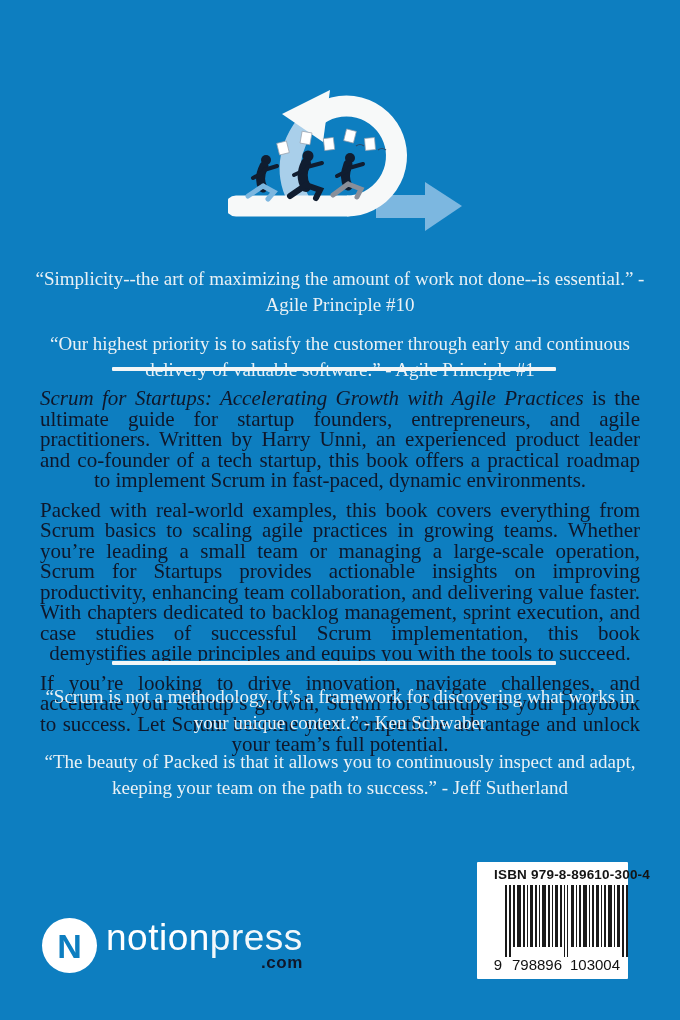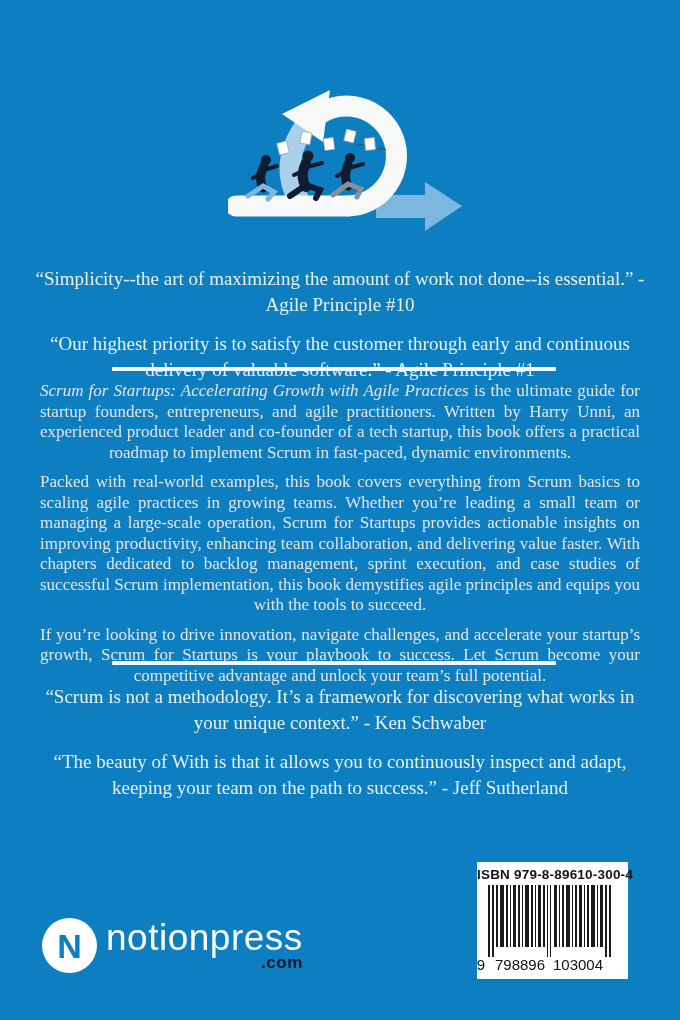--- a/index.html
+++ b/index.html
@@ -29,7 +29,7 @@
   
   .synopsis{position:absolute;top:381px;left:0;right:0;}
   .para{
-    margin:0 40px 9px;font-size:17px;line-height:20.5px;color:#e5e5e5;
+    margin:7px 40px 9px;font-size:21px;line-height:20.5px;color:#0f172a;
     text-align:justify;text-align-last:center;
   }
   .para .italic{font-style:italic;}

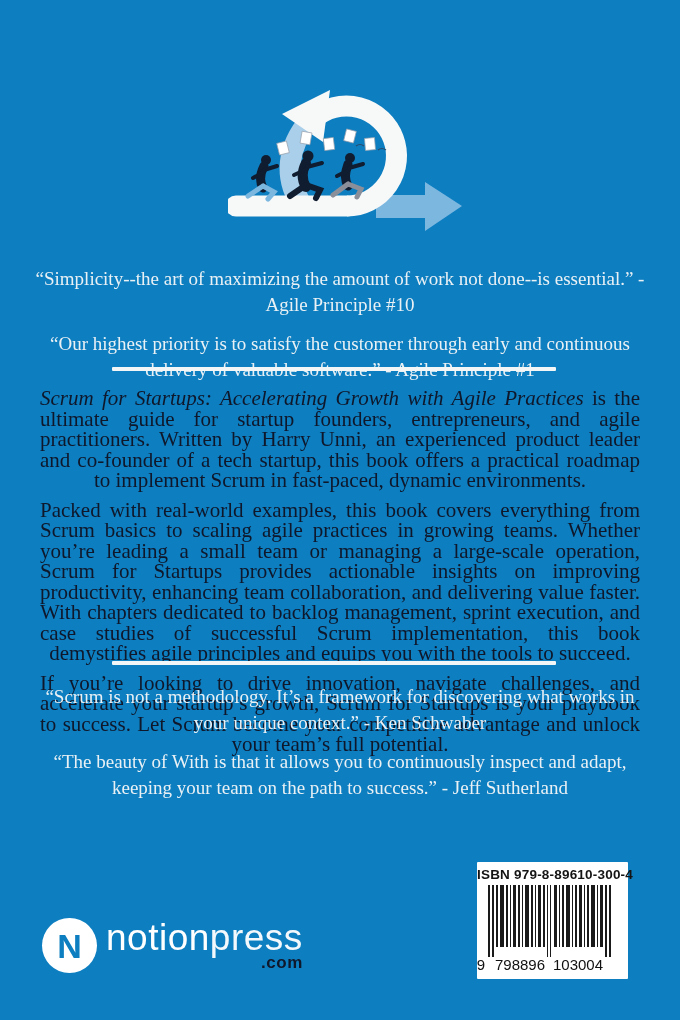--- a/index.html
+++ b/index.html
@@ -141,7 +141,7 @@
 
   <div class="quotes-bottom">
     <p class="quote">“Scrum is not a methodology. It’s a framework for discovering what works in your unique context.”  - Ken Schwaber</p>
-    <p class="quote">“The beauty of With is that it allows you to continuously inspect and adapt, keeping your team on the path to success.” - Jeff Sutherland</p>
+    <p class="quote">“The beauty of Packed is that it allows you to continuously inspect and adapt, keeping your team on the path to success.” - Jeff Sutherland</p>
   </div>
 
   <div class="logo">

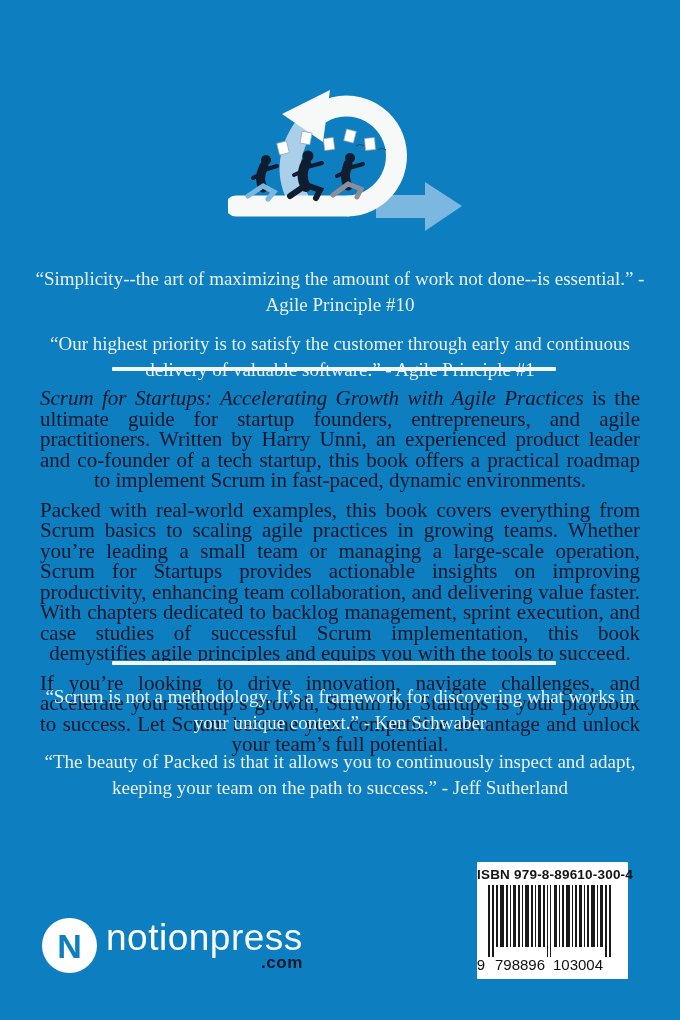--- a/index.html
+++ b/index.html
@@ -54,7 +54,7 @@
   .barcode-box{
     position:absolute;left:477px;top:862px;width:151px;height:117px;
     background:#ffffff;border-radius:1px;box-sizing:border-box;
-    padding:5px 7px 0 0;
+    padding:5px 7px 0 17px;
   }
   .isbn-label{
     font-family:"Liberation Sans","DejaVu Sans",sans-serif;

